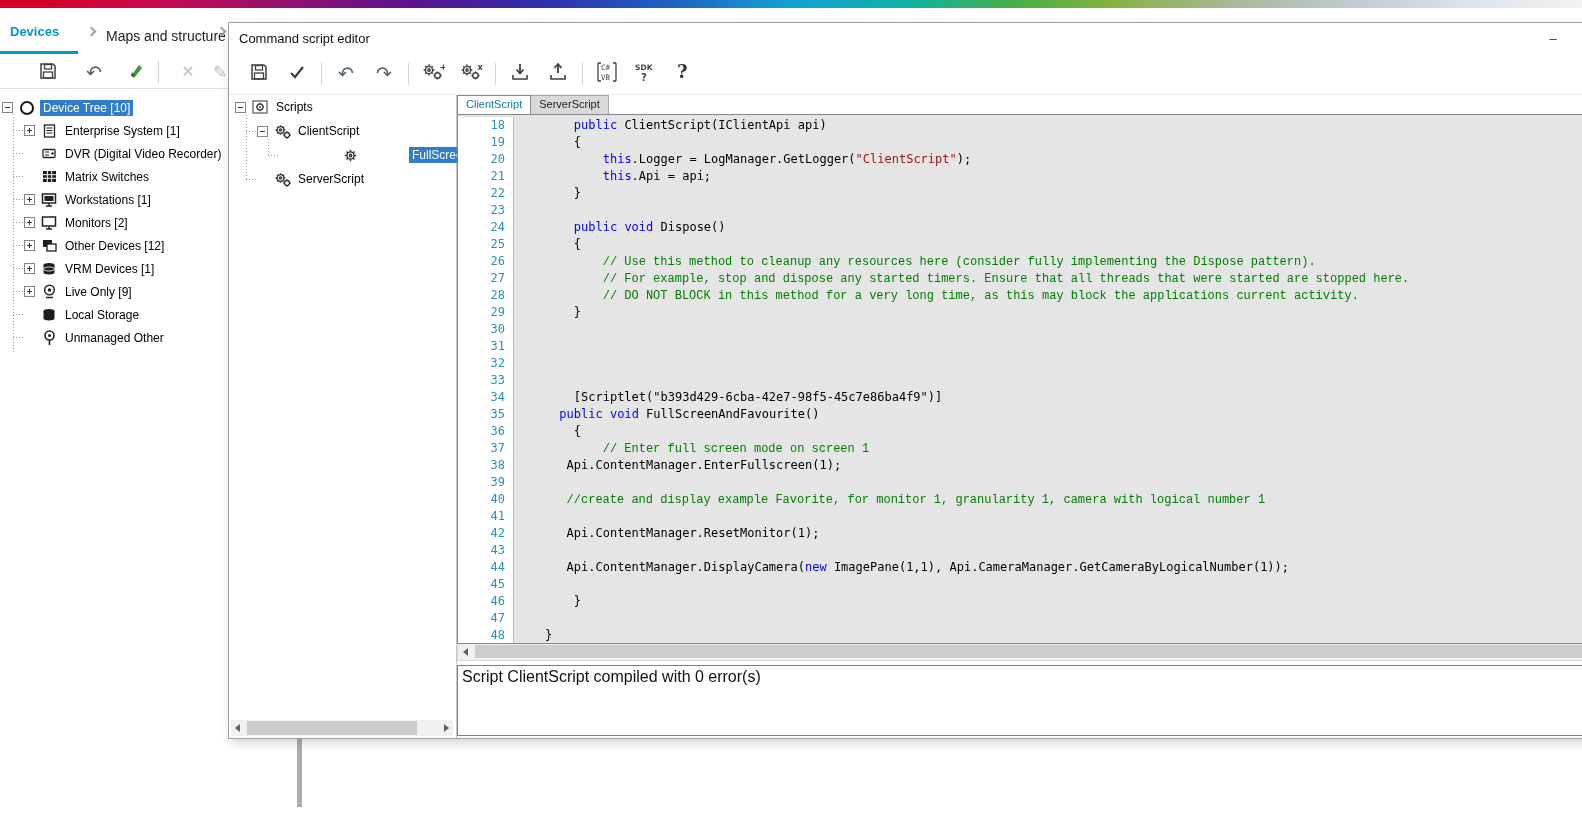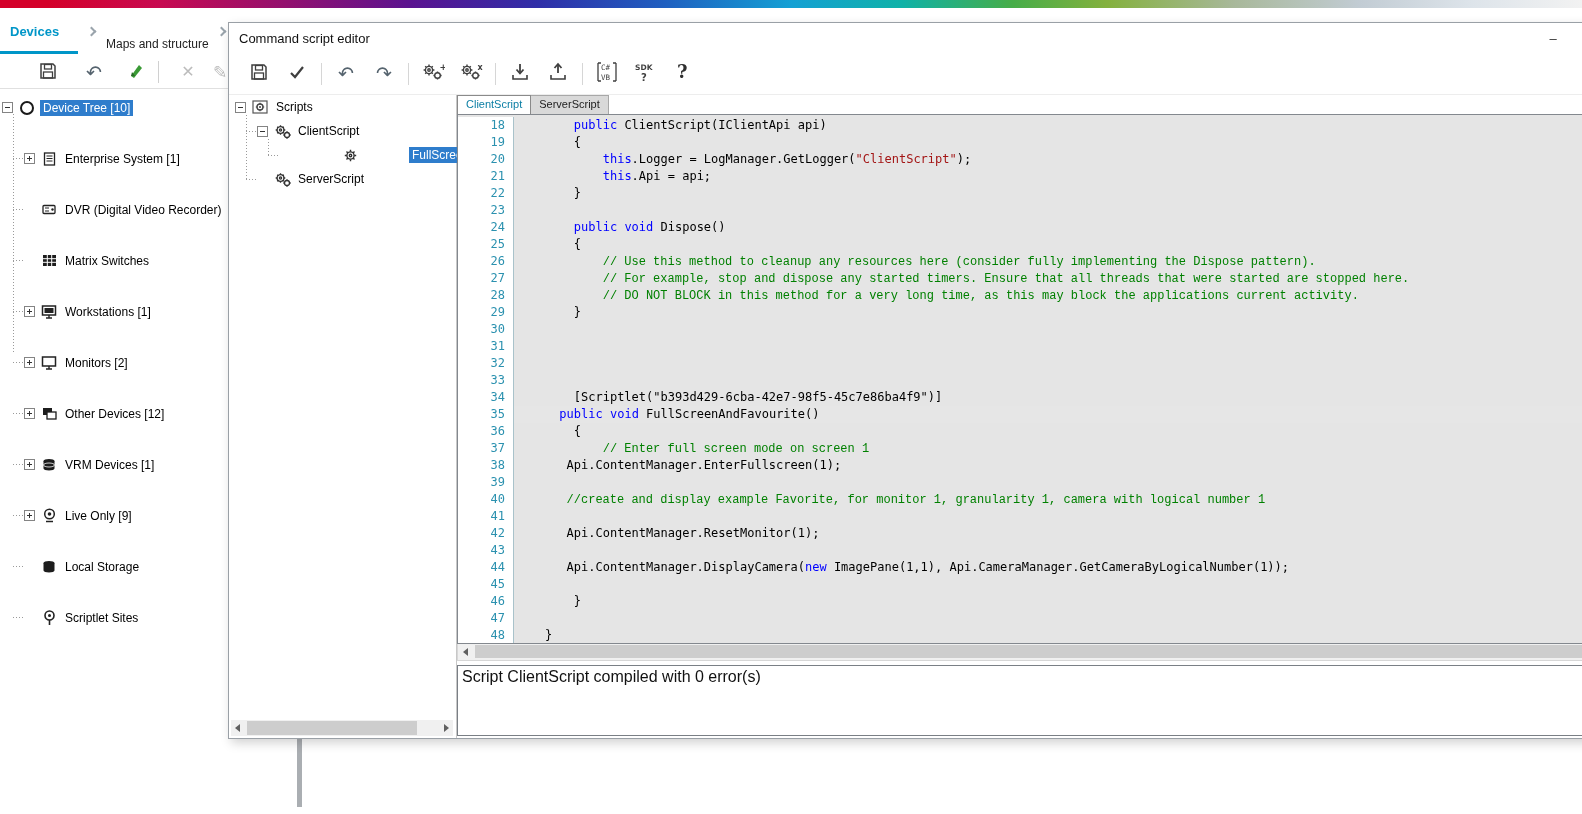--- a/index.html
+++ b/index.html
@@ -14,7 +14,7 @@
   .nav-bar { position:absolute; left:0; top:8px; width:100%; height:47px; background:#fff; }
   .nav-tab-active { position:absolute; left:10px; top:16px; font-weight:bold; font-size:13px; color:#0096c8; }
   .nav-underline { position:absolute; left:0; top:43px; width:78px; height:3px; background:#0096c8; }
-  .nav-tab { position:absolute; left:106px; top:29px; font-size:12px; color:#222; }
+  .nav-tab { position:absolute; left:106px; top:20px; font-size:14px; color:#222; }
   .chev { position:absolute; top:20px; width:7px; height:7px; border-top:2px solid #9aa4ac; border-right:2px solid #9aa4ac; transform:rotate(45deg); }
   .chev1 { left:88px; } .chev2 { left:218px; }
 

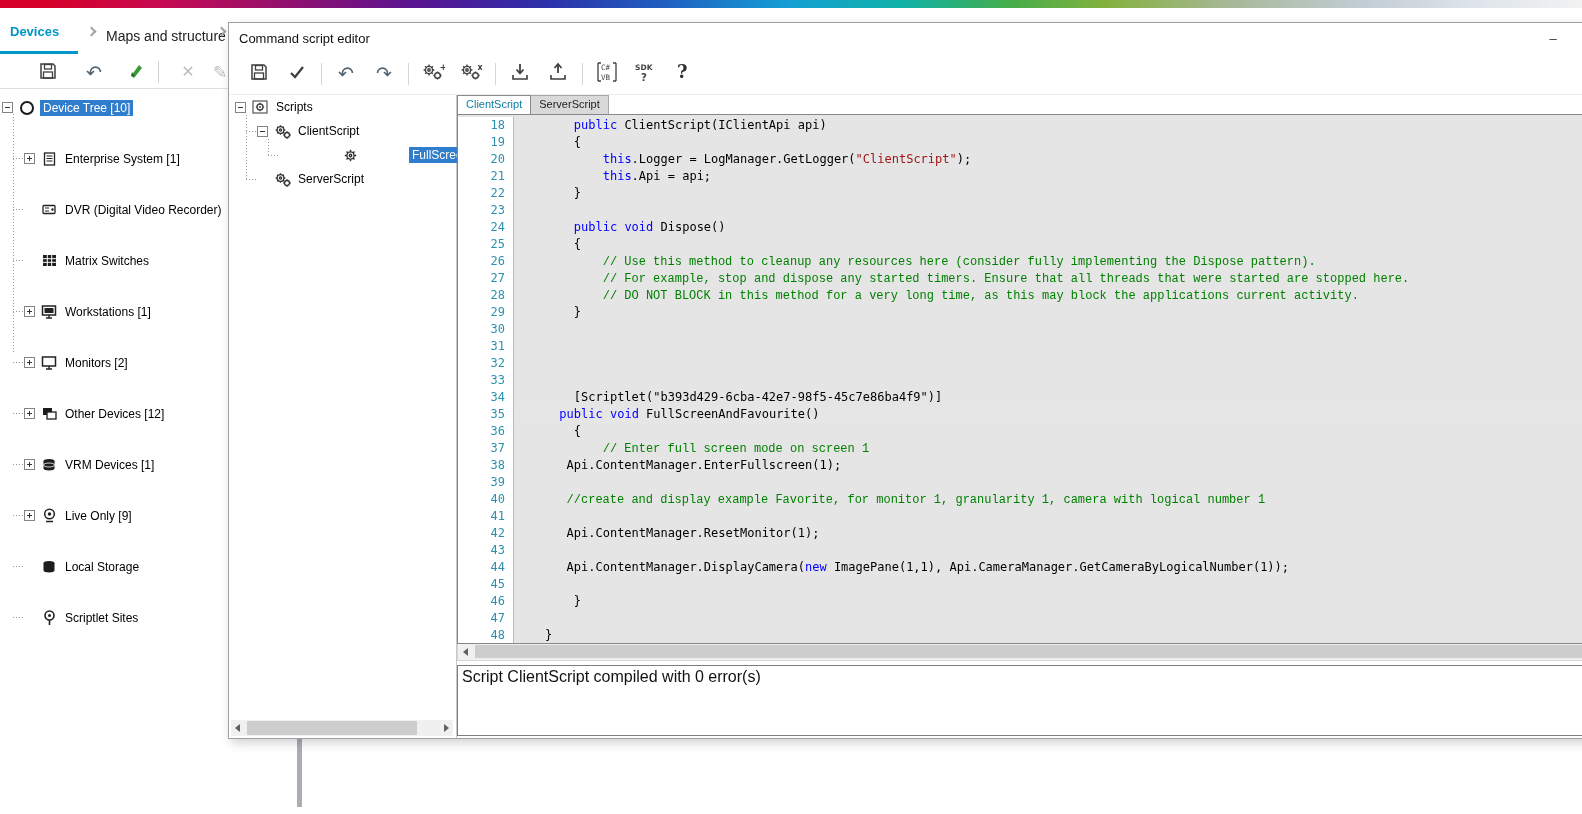--- a/index.html
+++ b/index.html
@@ -29,7 +29,7 @@
   .device-tree { position:absolute; left:0; top:96px; width:227px; bottom:0; background:#fff; }
   .t-guide { position:absolute; width:1px; background-image:repeating-linear-gradient(to bottom,#9a9a9a 0 1px,transparent 1px 3px); }
   .t-row { position:relative; display:flex; align-items:center; height:23px; white-space:nowrap; }
-  .t-row.child { padding-left:24px;margin-top:28px; }
+  .t-row.child { padding-left:24px; }
   .t-row.child::before { content:""; position:absolute; left:13px; top:11px; width:11px; height:1px; background-image:repeating-linear-gradient(to right,#9a9a9a 0 1px,transparent 1px 3px); }
   .t-row.root { padding-left:2px; }
   .expand { flex:none; width:11px; height:11px; border:1px solid #848484; background:#fff; position:relative; margin-right:5px; }

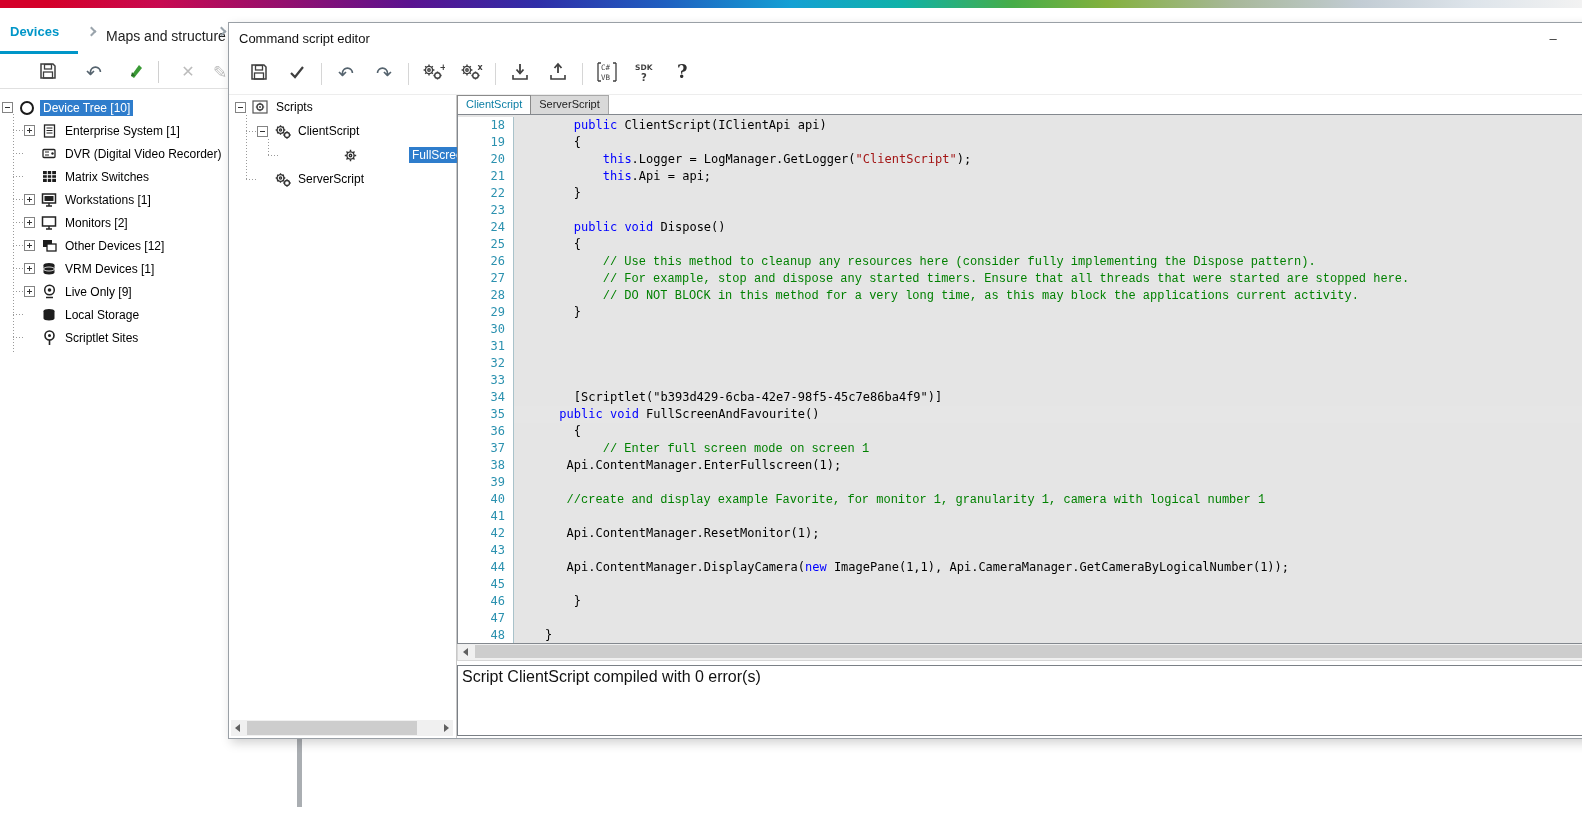--- a/index.html
+++ b/index.html
@@ -258,7 +258,7 @@
             <path d="M6.5 10v5" stroke="#222" stroke-width="1.6"></path>
           </svg>
         </span>
-        <span class="t-label">Scriptlet Sites</span>
+        <span class="t-label">Unmanaged Other</span>
       </div>
     </div>
 

